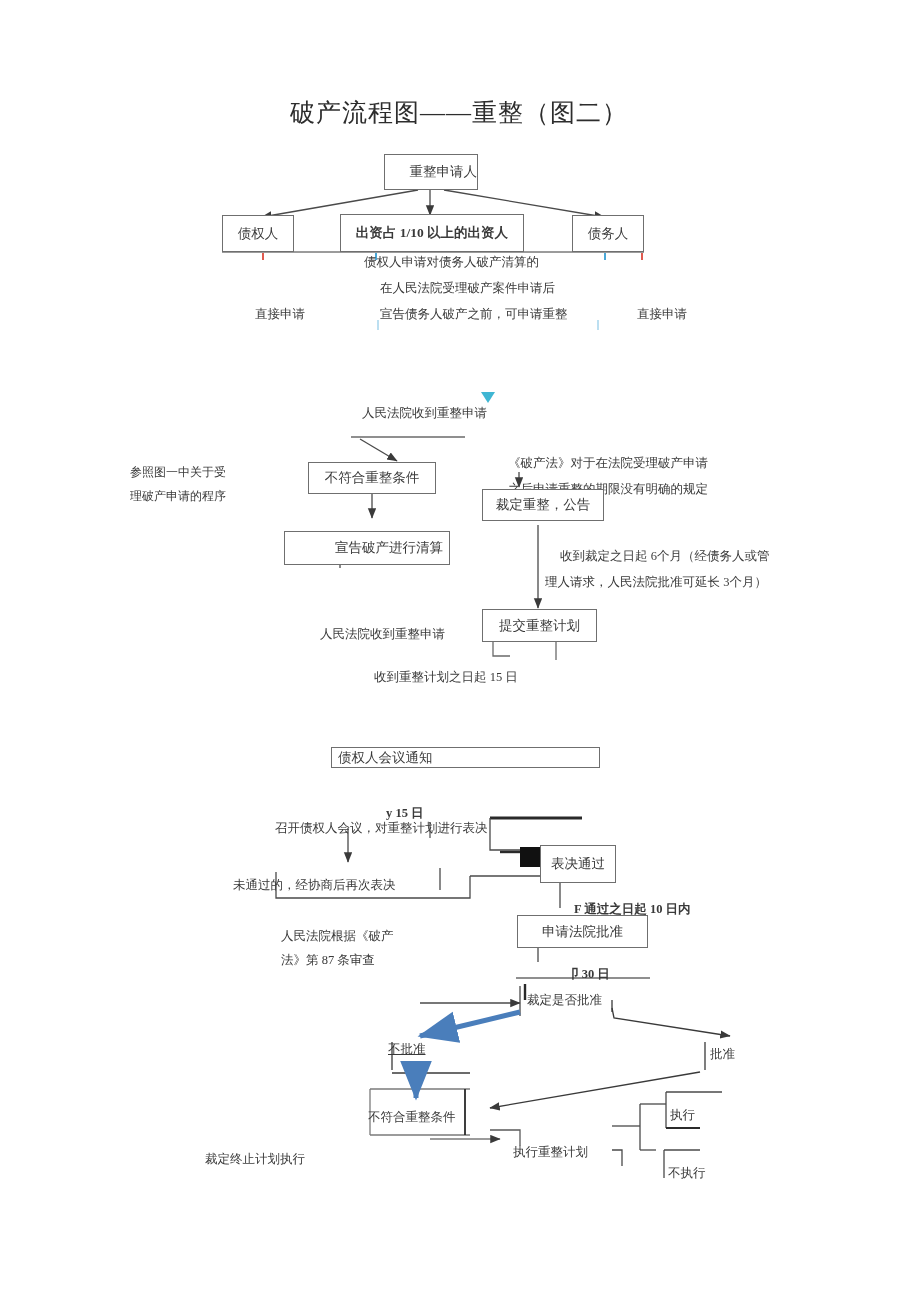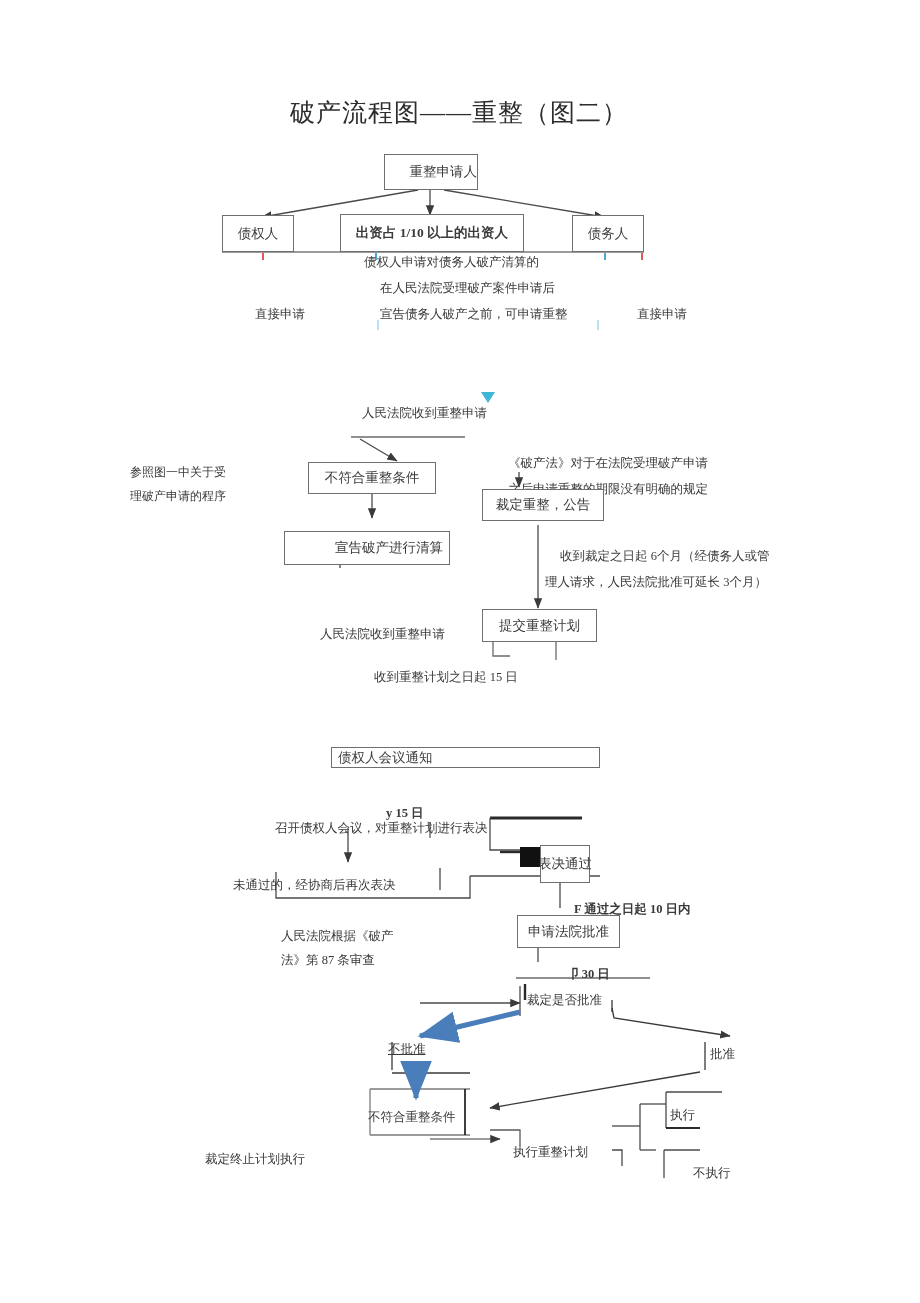--- a/index.html
+++ b/index.html
@@ -193,7 +193,7 @@
 <div class="txt" style="left:275px;top:815px;">召开债权人会议，对重整计划进行表决</div>
 
 <div class="sq-black" style="left:520px;top:847px;width:20px;height:20px;"></div>
-<div class="box" style="left:540px;top:845px;width:50px;height:38px;">
+<div class="box" style="left:540px;top:845px;width:76px;height:38px;">
   <span>表决通过</span>
 </div>
 

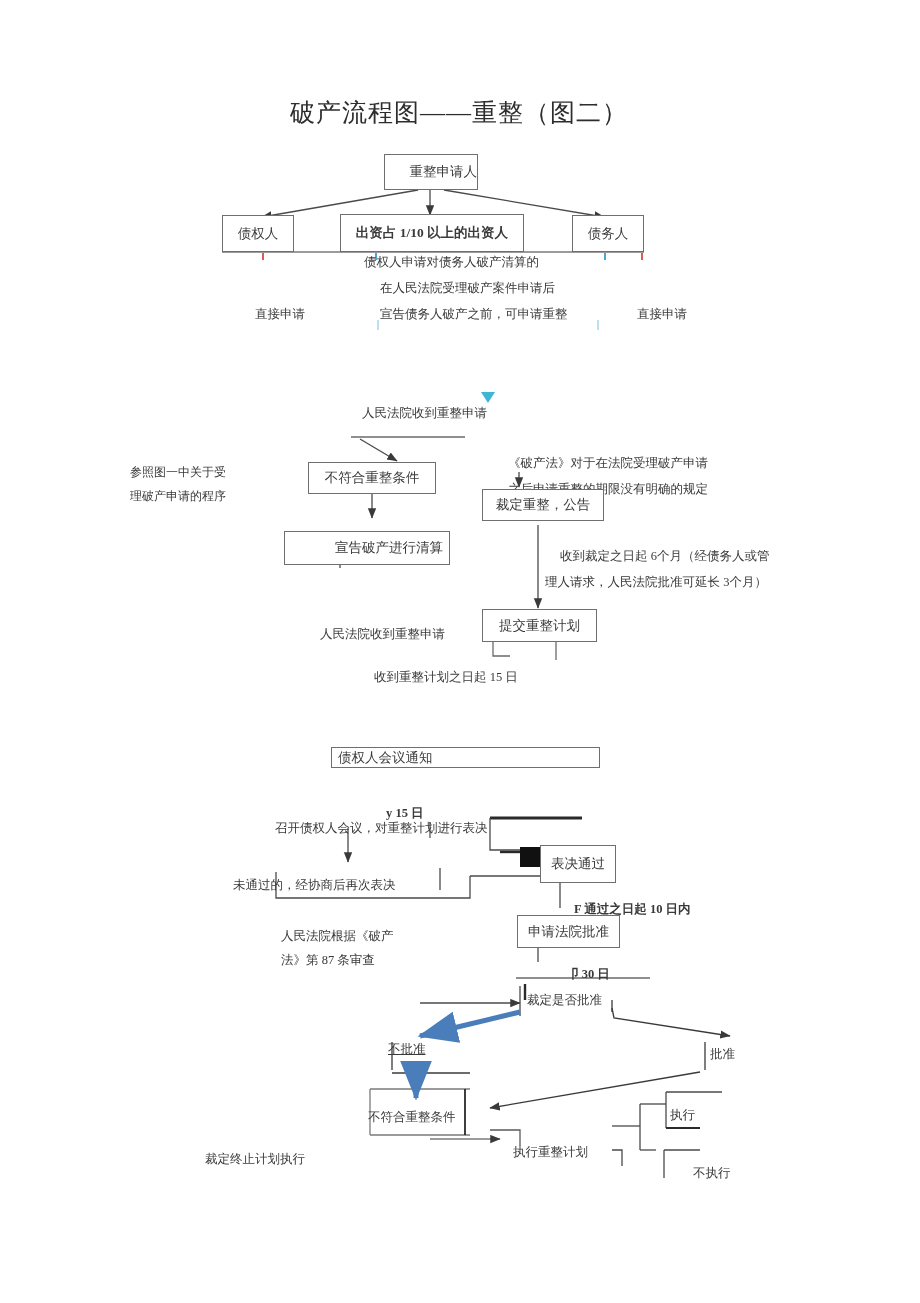--- a/index.html
+++ b/index.html
@@ -201,7 +201,7 @@
 
 <div class="txt bold" style="left:574px;top:896px;">F 通过之日起 10 日内</div>
 
-<div class="box" style="left:517px;top:915px;width:103px;height:33px;">
+<div class="box" style="left:517px;top:915px;width:131px;height:33px;">
   <span>申请法院批准</span>
 </div>
 

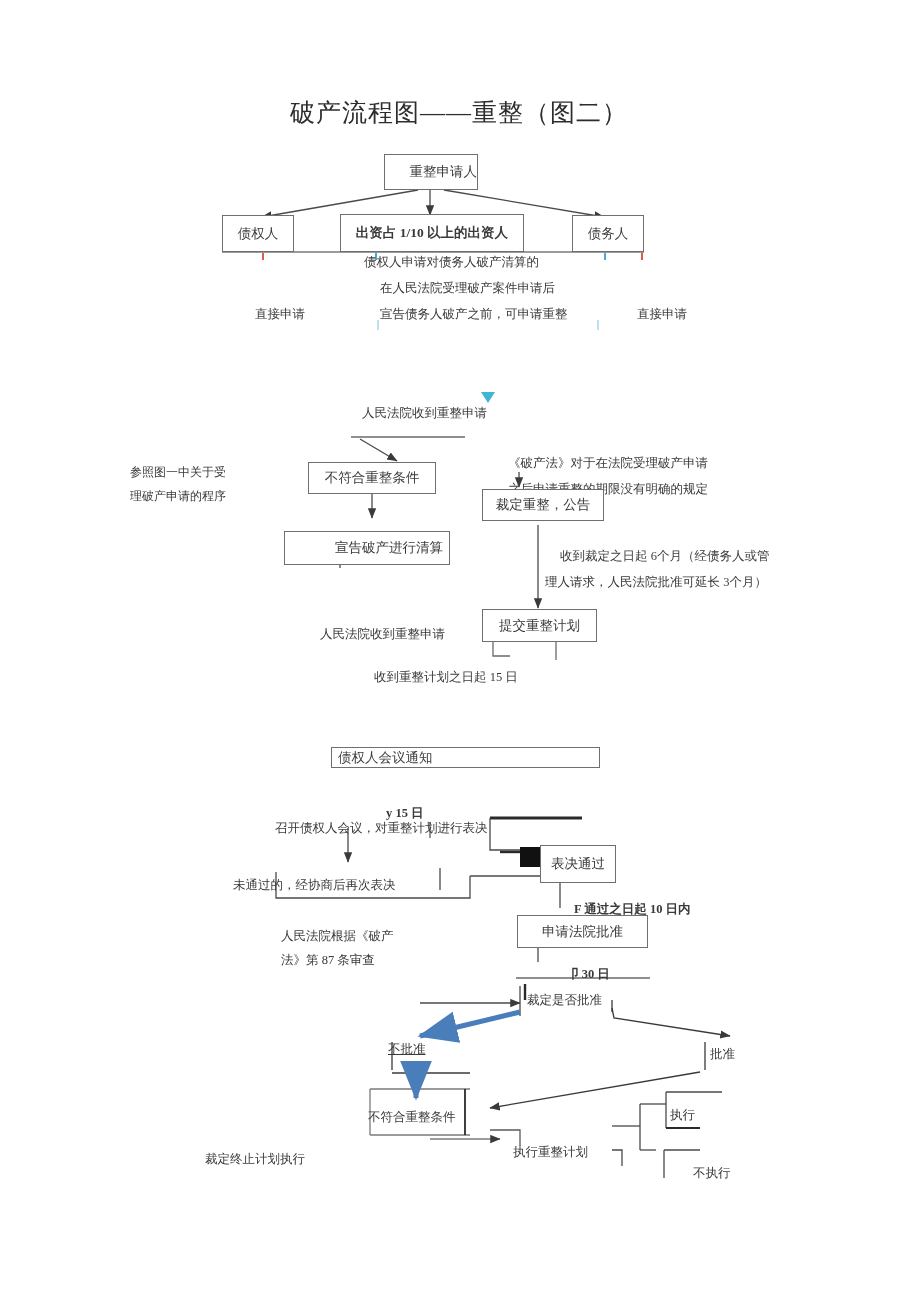--- a/index.html
+++ b/index.html
@@ -222,6 +222,6 @@
 <div class="txt" style="left:513px;top:1139px;">执行重整计划</div>
 
 <div class="txt" style="left:670px;top:1102px;text-align:right;">执行</div>
-<div class="txt" style="left:693px;top:1160px;">不执行</div>
+<div class="txt" style="left:668px;top:1160px;">不执行</div>
 
 </body></html>

